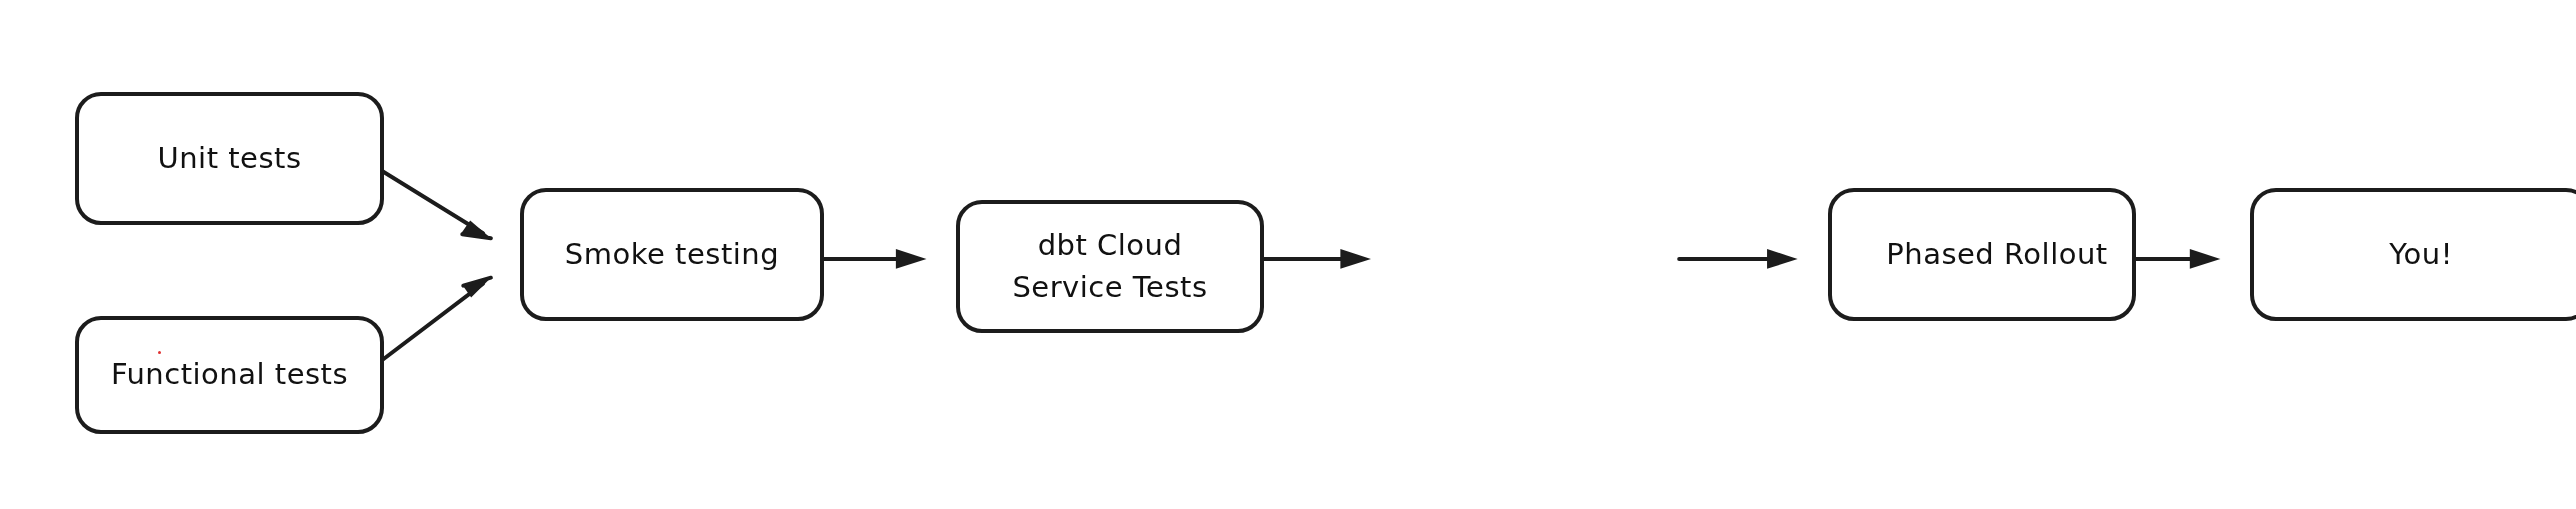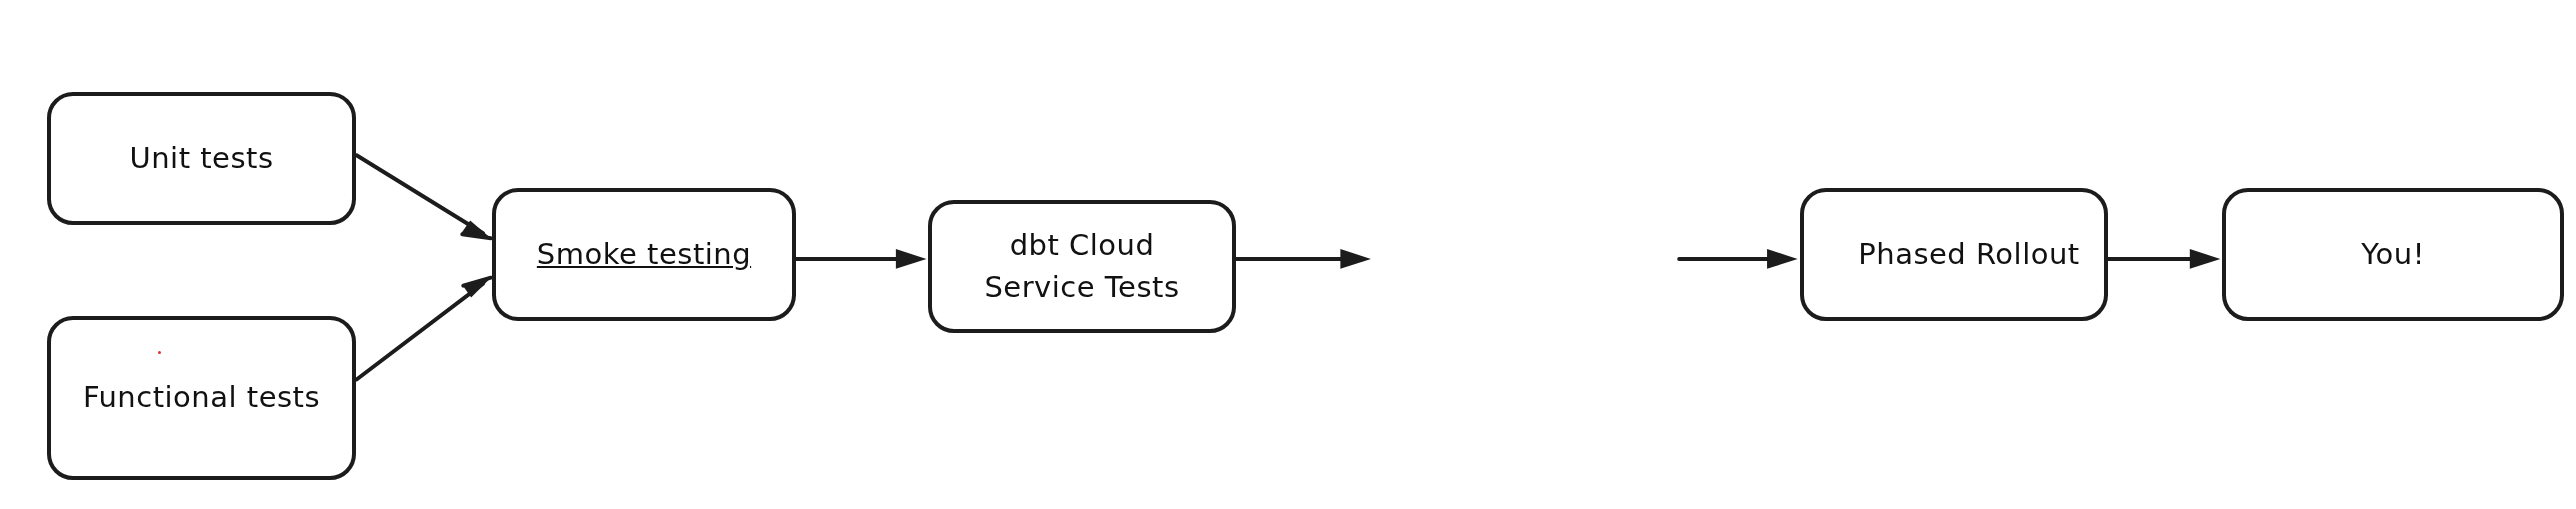--- a/index.html
+++ b/index.html
@@ -32,6 +32,7 @@
     font-family: "DejaVu Sans", sans-serif;
     white-space: pre-line;
     padding: 4px 10px;
+    margin-left: 28px;
   }
   .edge-layer {
     position: absolute;

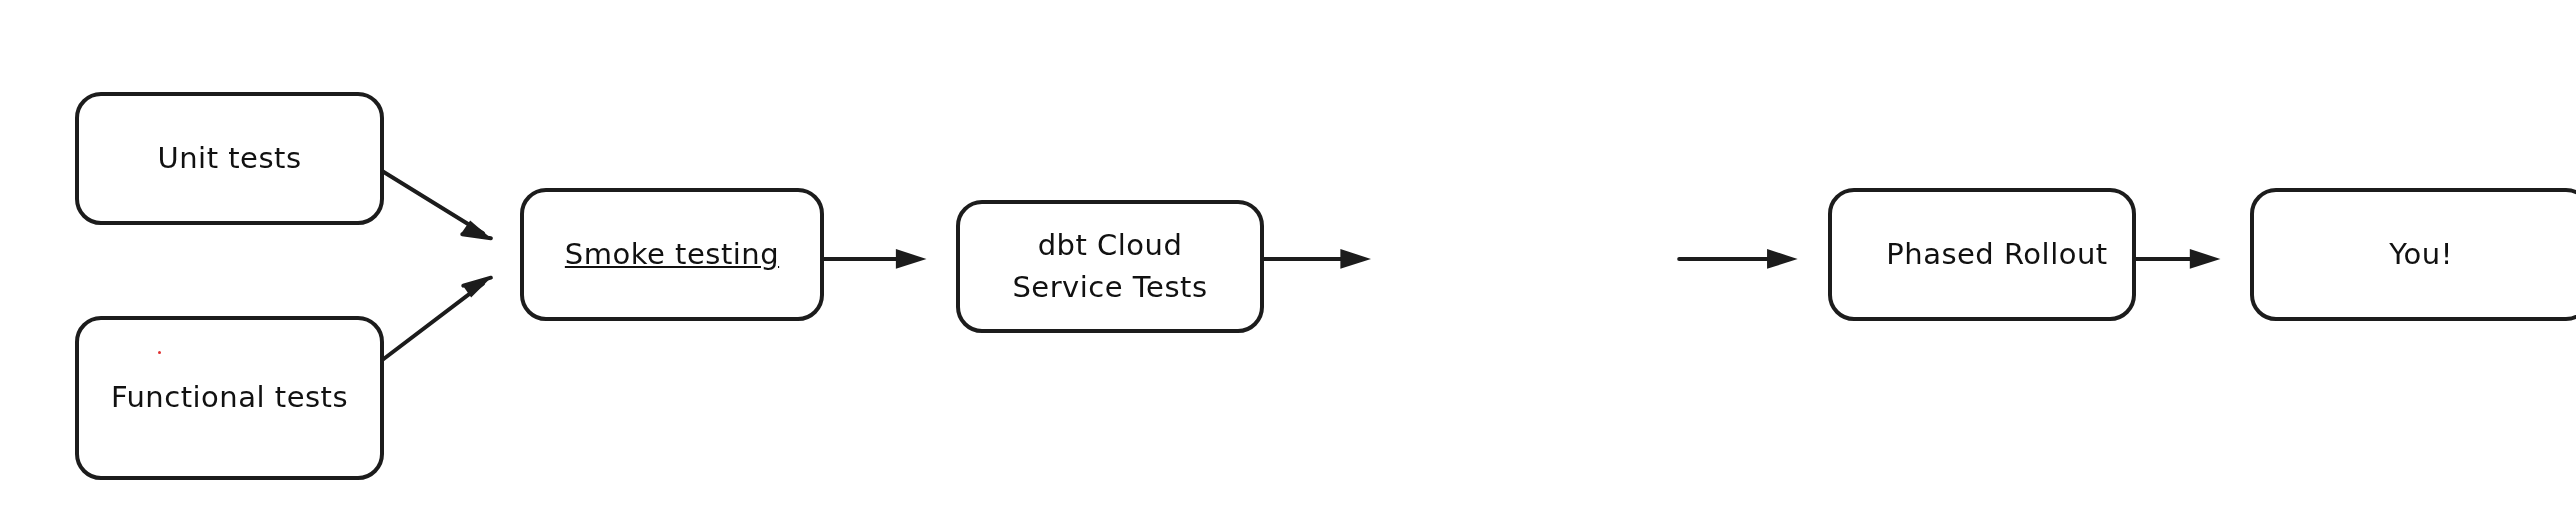--- a/index.html
+++ b/index.html
@@ -104,7 +104,7 @@
 
   <div class="node" style="left:47px;   top:316px; width:309px; height:164px;">Functional tests</div>
 
-  <div class="node" style="left:492px;  top:188px; width:304px; height:133px;text-decoration:underline;">Smoke testing</div>
+  <div class="node" style="left:492px;  top:188px; width:304px; height:133px;">Smoke testing</div>
 
   <div class="node" style="left:928px;  top:200px; width:308px; height:133px;">dbt Cloud
 Service Tests</div>

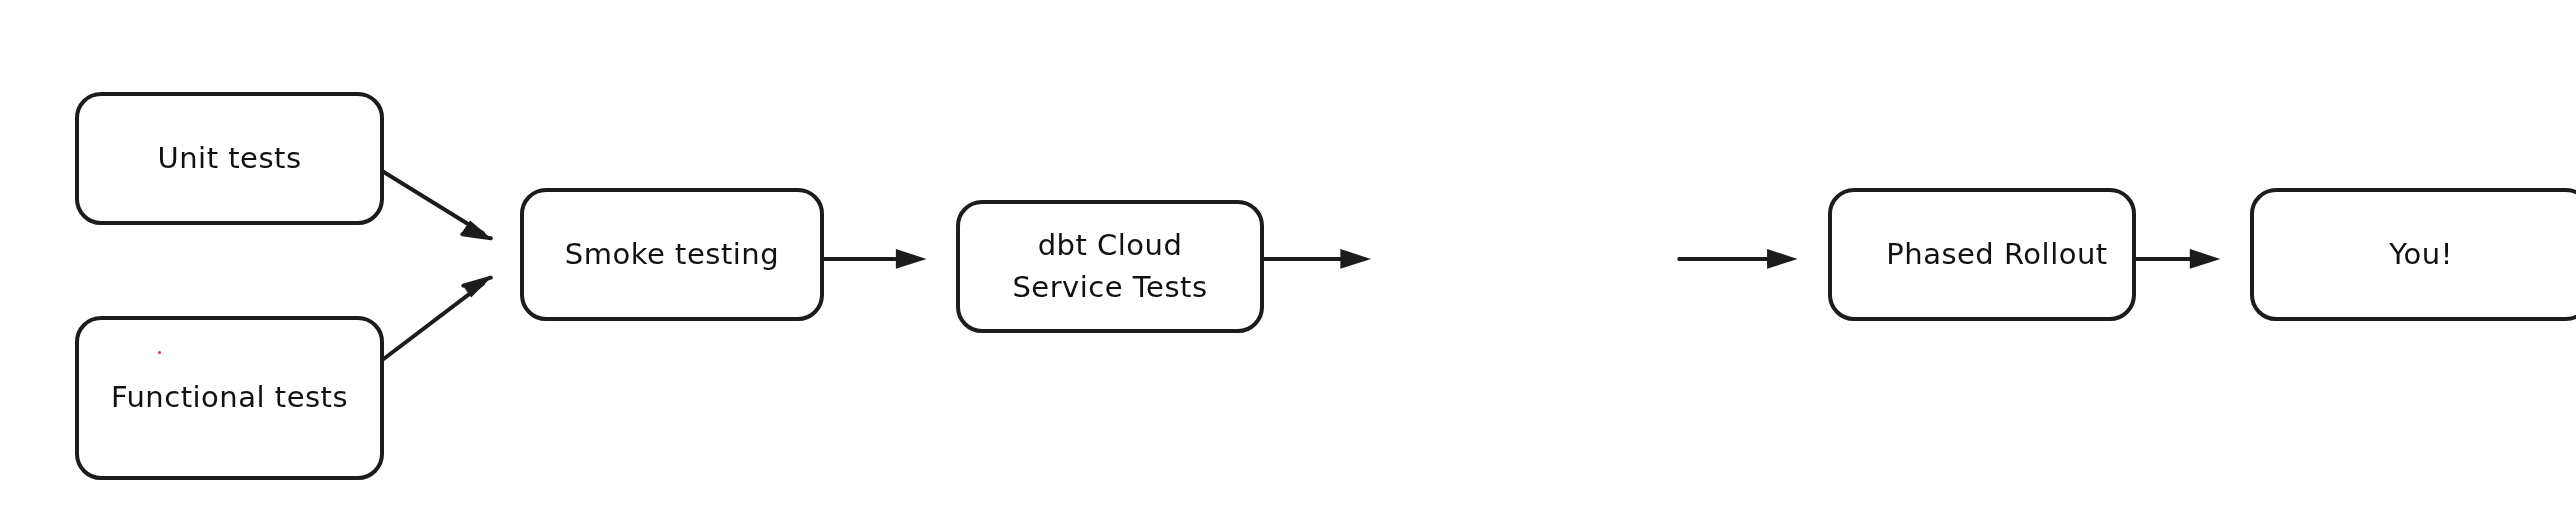--- a/index.html
+++ b/index.html
@@ -102,7 +102,7 @@
 
   <div class="node" style="left:47px;   top:92px;  width:309px; height:133px;">Unit tests</div>
 
-  <div class="node" style="left:47px;   top:316px; width:309px; height:164px;">Functional tests</div>
+  <div class="node" style="left:47px;   top:316px; width:309px; height:118px;">Functional tests</div>
 
   <div class="node" style="left:492px;  top:188px; width:304px; height:133px;">Smoke testing</div>
 

